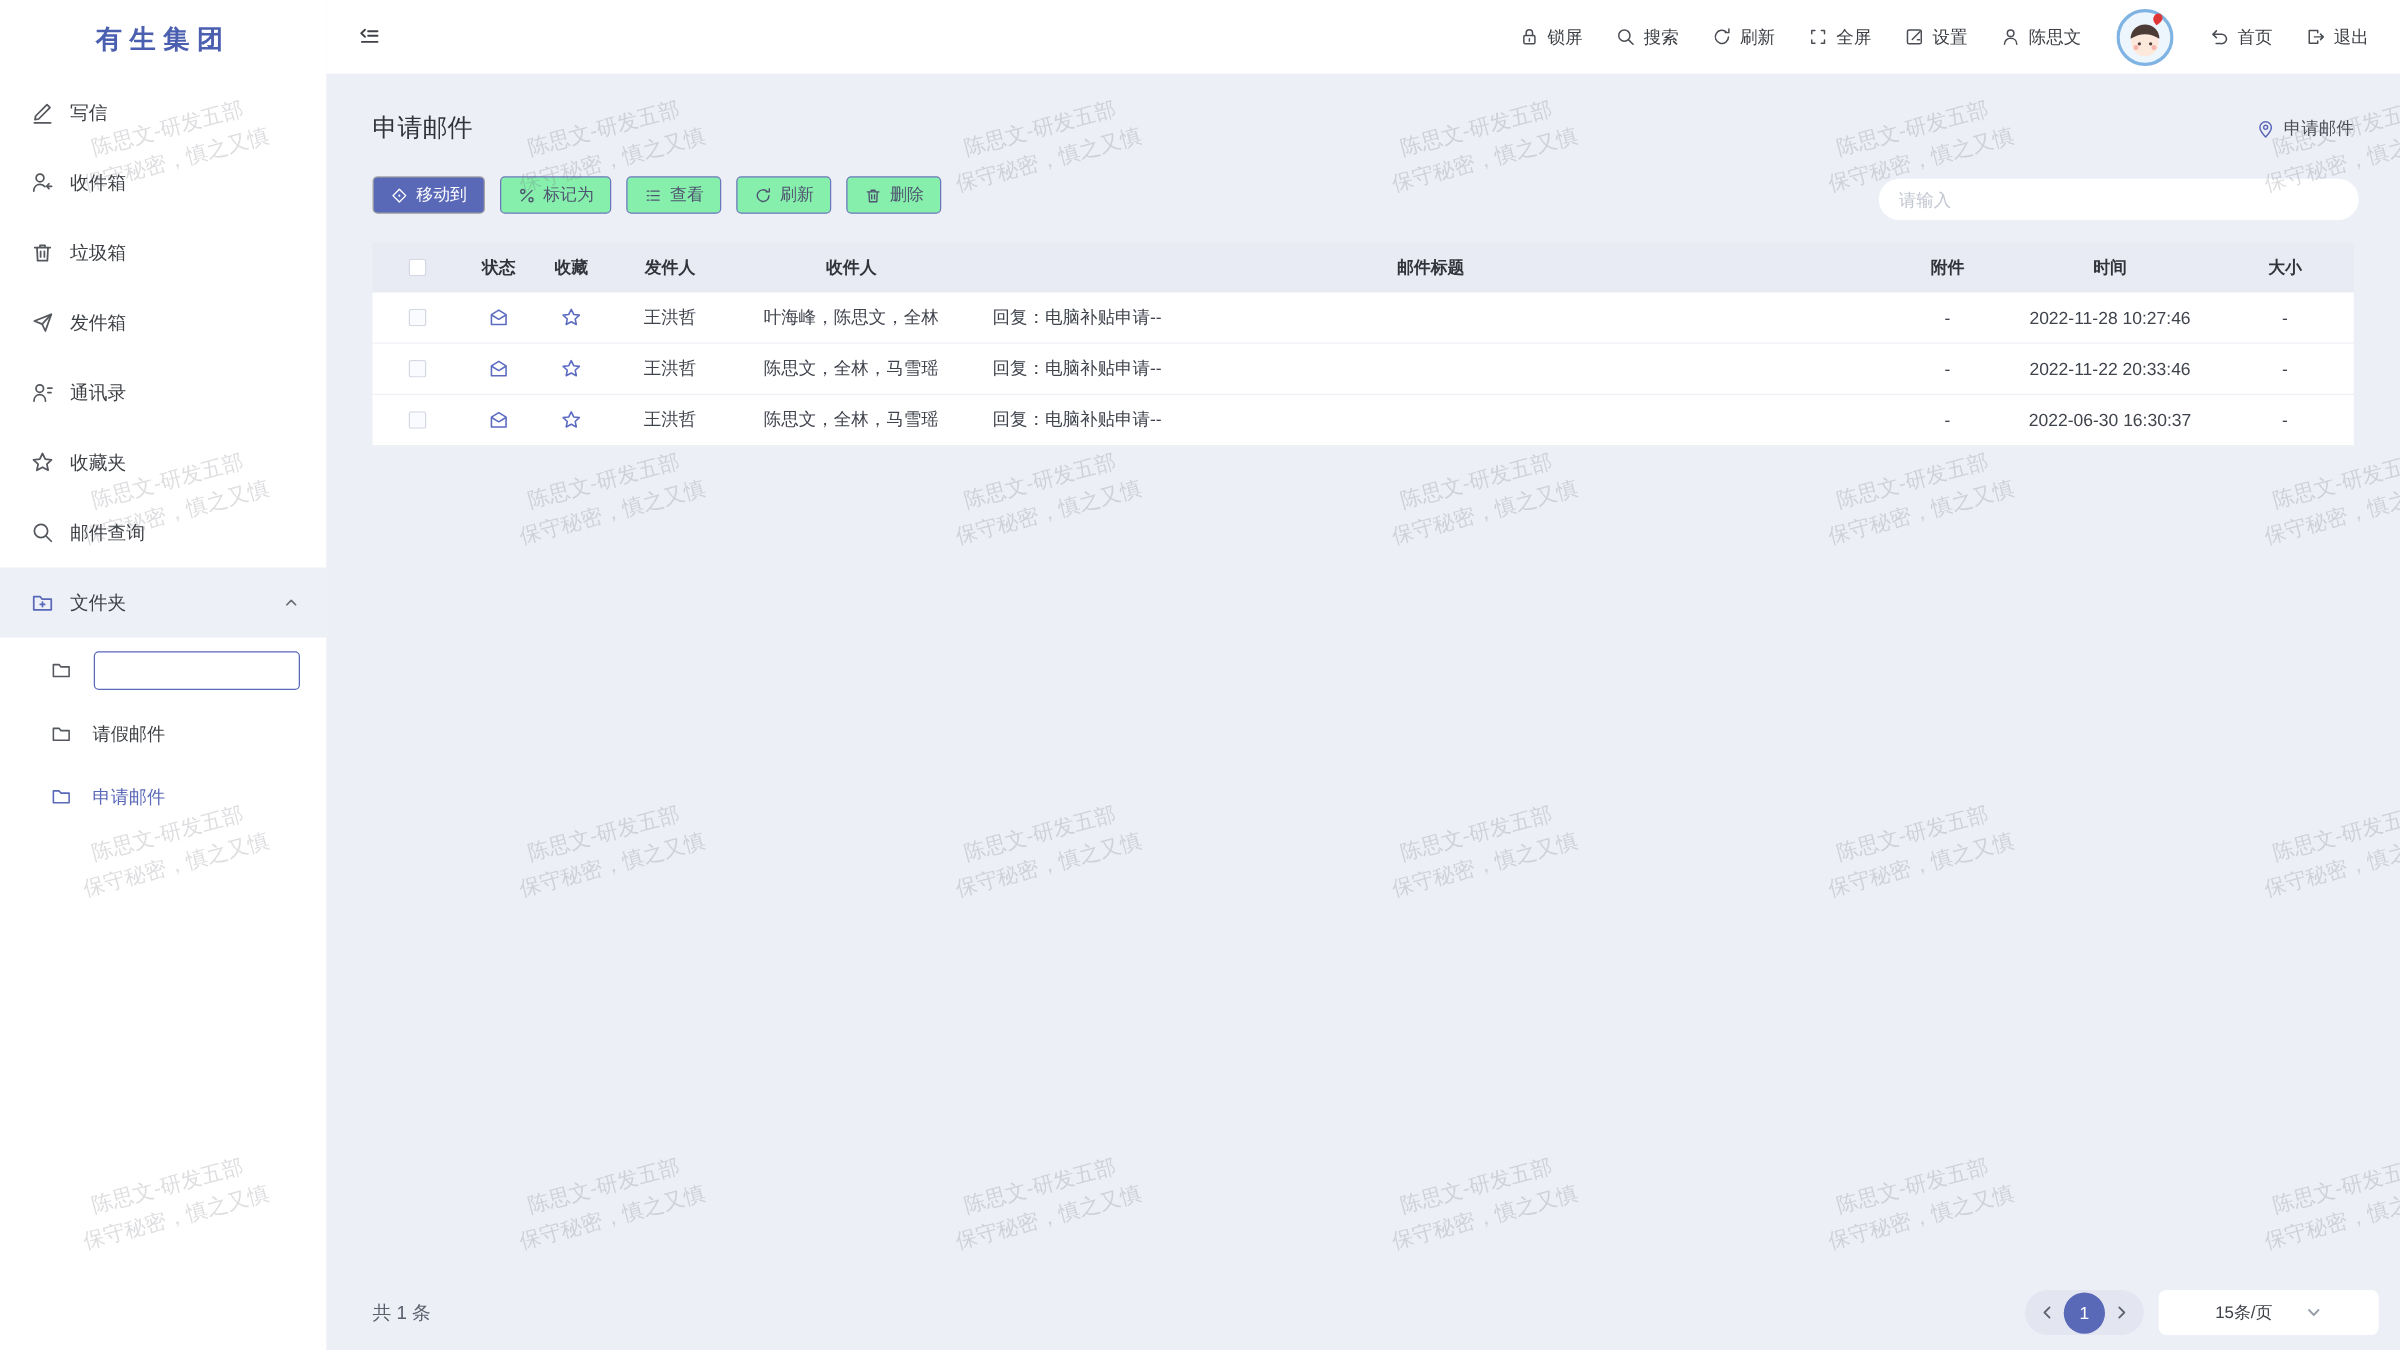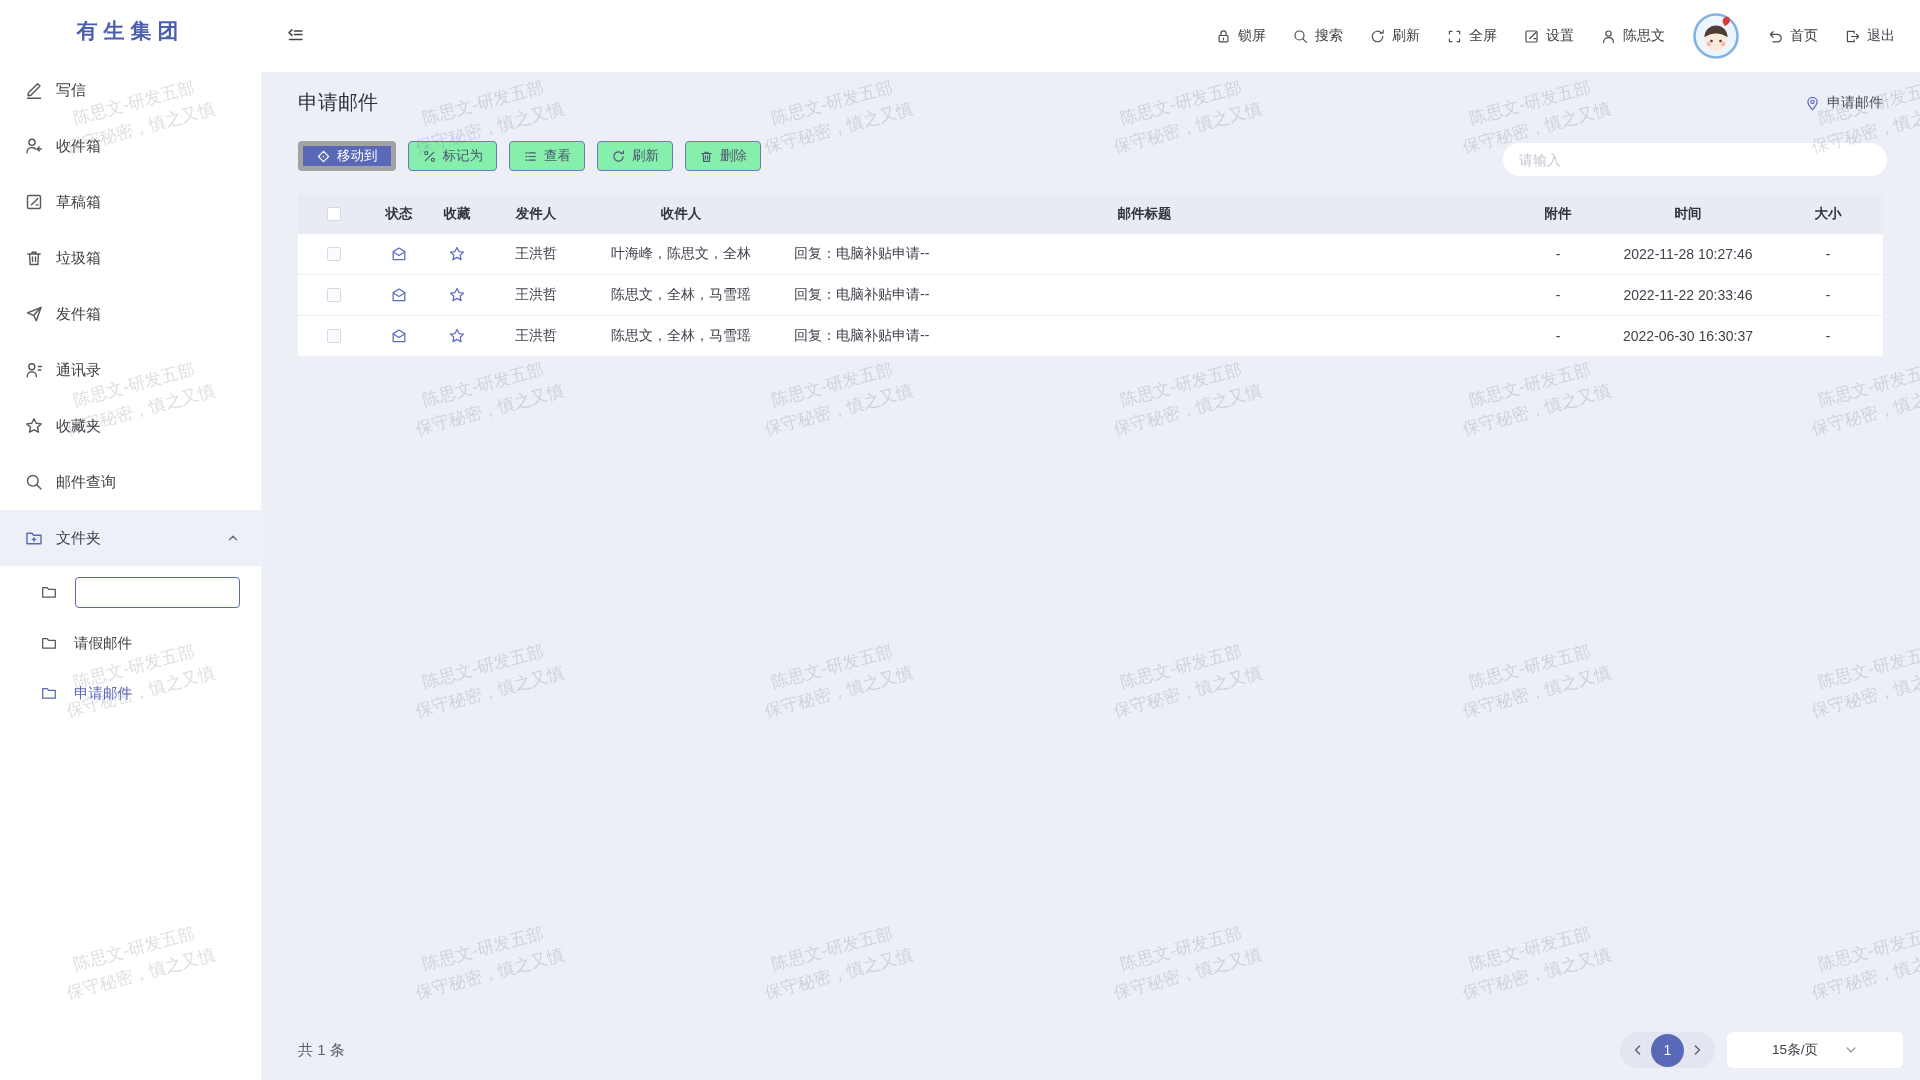--- a/index.html
+++ b/index.html
@@ -32,7 +32,7 @@
                   font-family:inherit; margin-left:1px; }
 
   
-  .topbar { position:absolute; left:261px; top:0; right:0; height:72px; background:#ffffff;
+  .topbar { position:absolute; left:261px; top:0; right:0; height:59px; background:#ffffff;
             display:flex; align-items:center; padding:0 25px 0 24px; z-index:2; }
   .collapse-btn { width:20px; height:20px; color:#3f4247; cursor:pointer; }
   .tb-right { margin-left:auto; display:flex; align-items:center; gap:26px; }

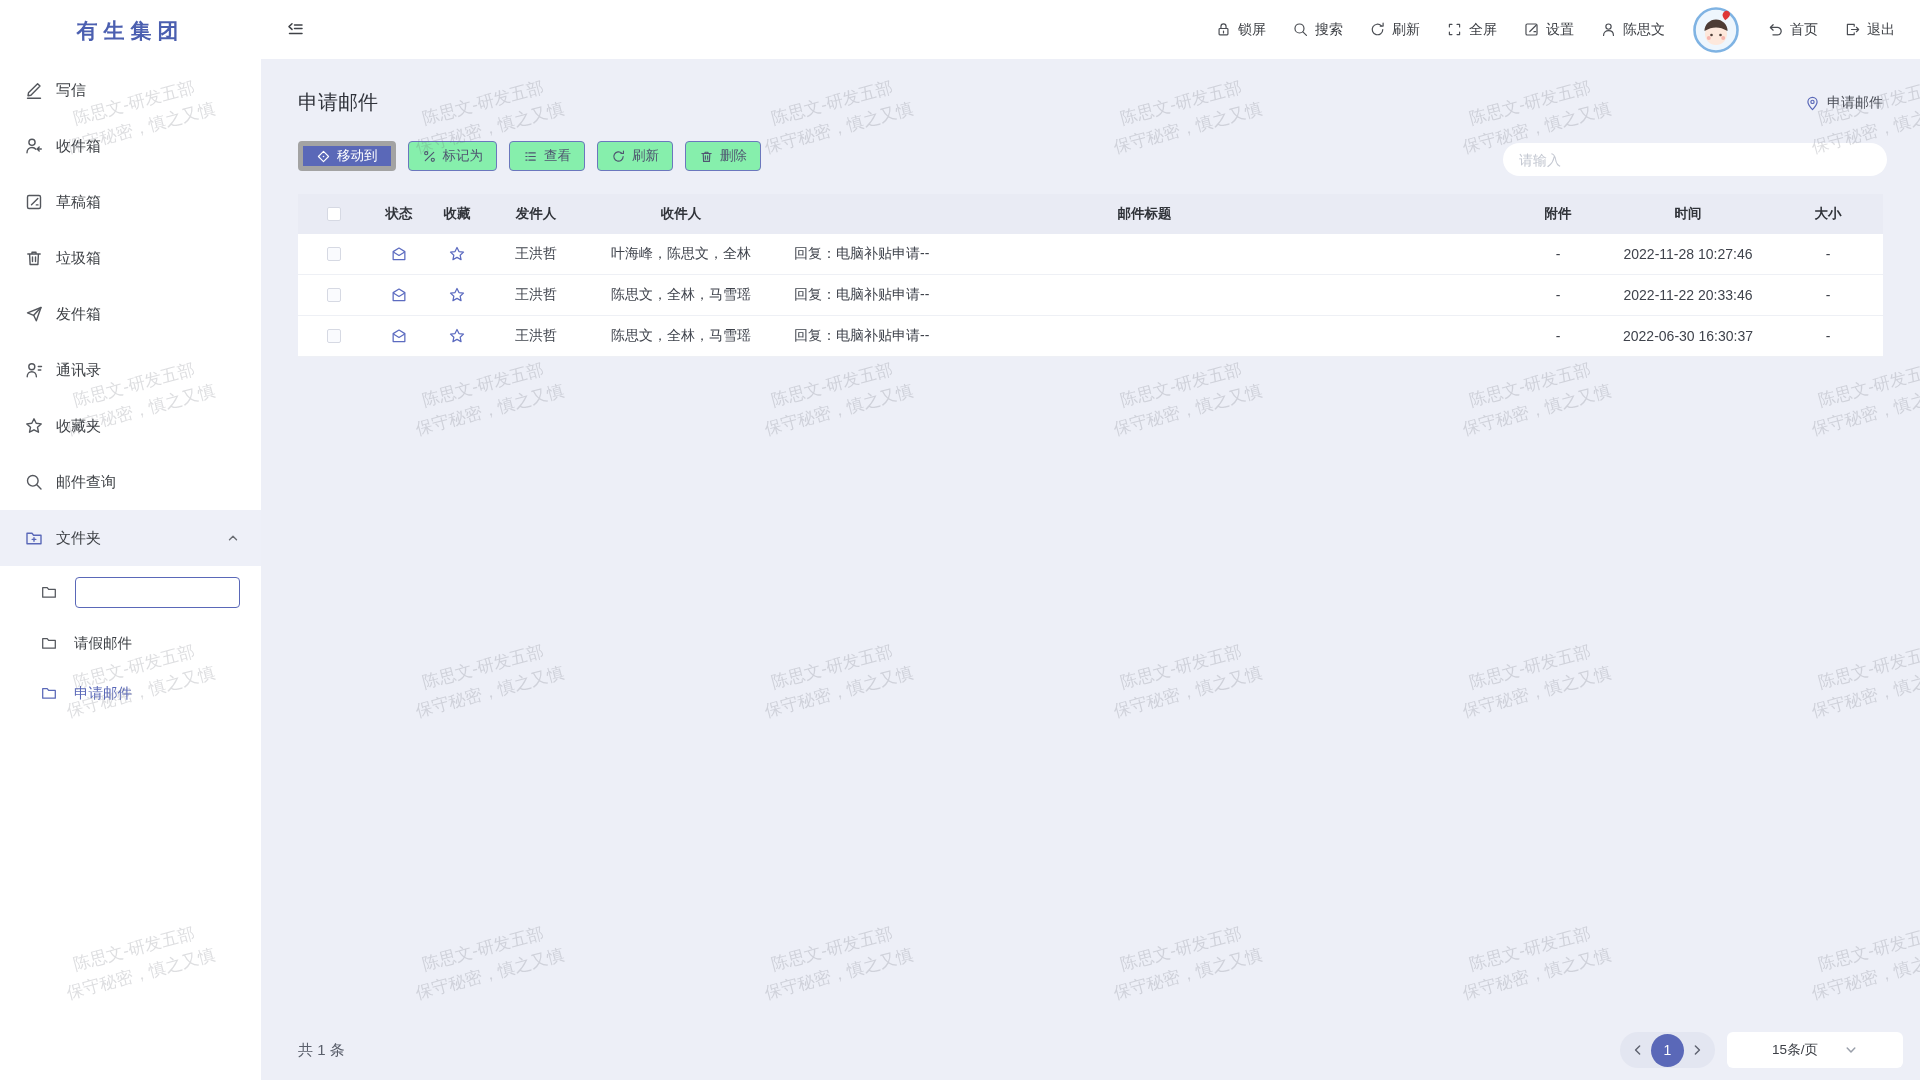--- a/index.html
+++ b/index.html
@@ -51,7 +51,7 @@
   .btn { height:30px; border-radius:4px; display:inline-flex; align-items:center; gap:6px;
          padding:0 13px; font-size:13.5px; cursor:pointer; line-height:1; }
   .btn .bic { width:15px; height:15px; flex:0 0 15px; }
-  .btn.primary { background:#5a68b8; color:#ffffff; border:5px solid #a3a3a3; }
+  .btn.primary { background:#5a68b8; color:#ffffff; border:1px solid #a3a3a3; }
   .btn.ghost { background:#86efac; color:#4f5570; border:1px solid #6b77bd; }
 
   .search-box { position:absolute; right:33px; top:84px; width:384px; height:33px; }

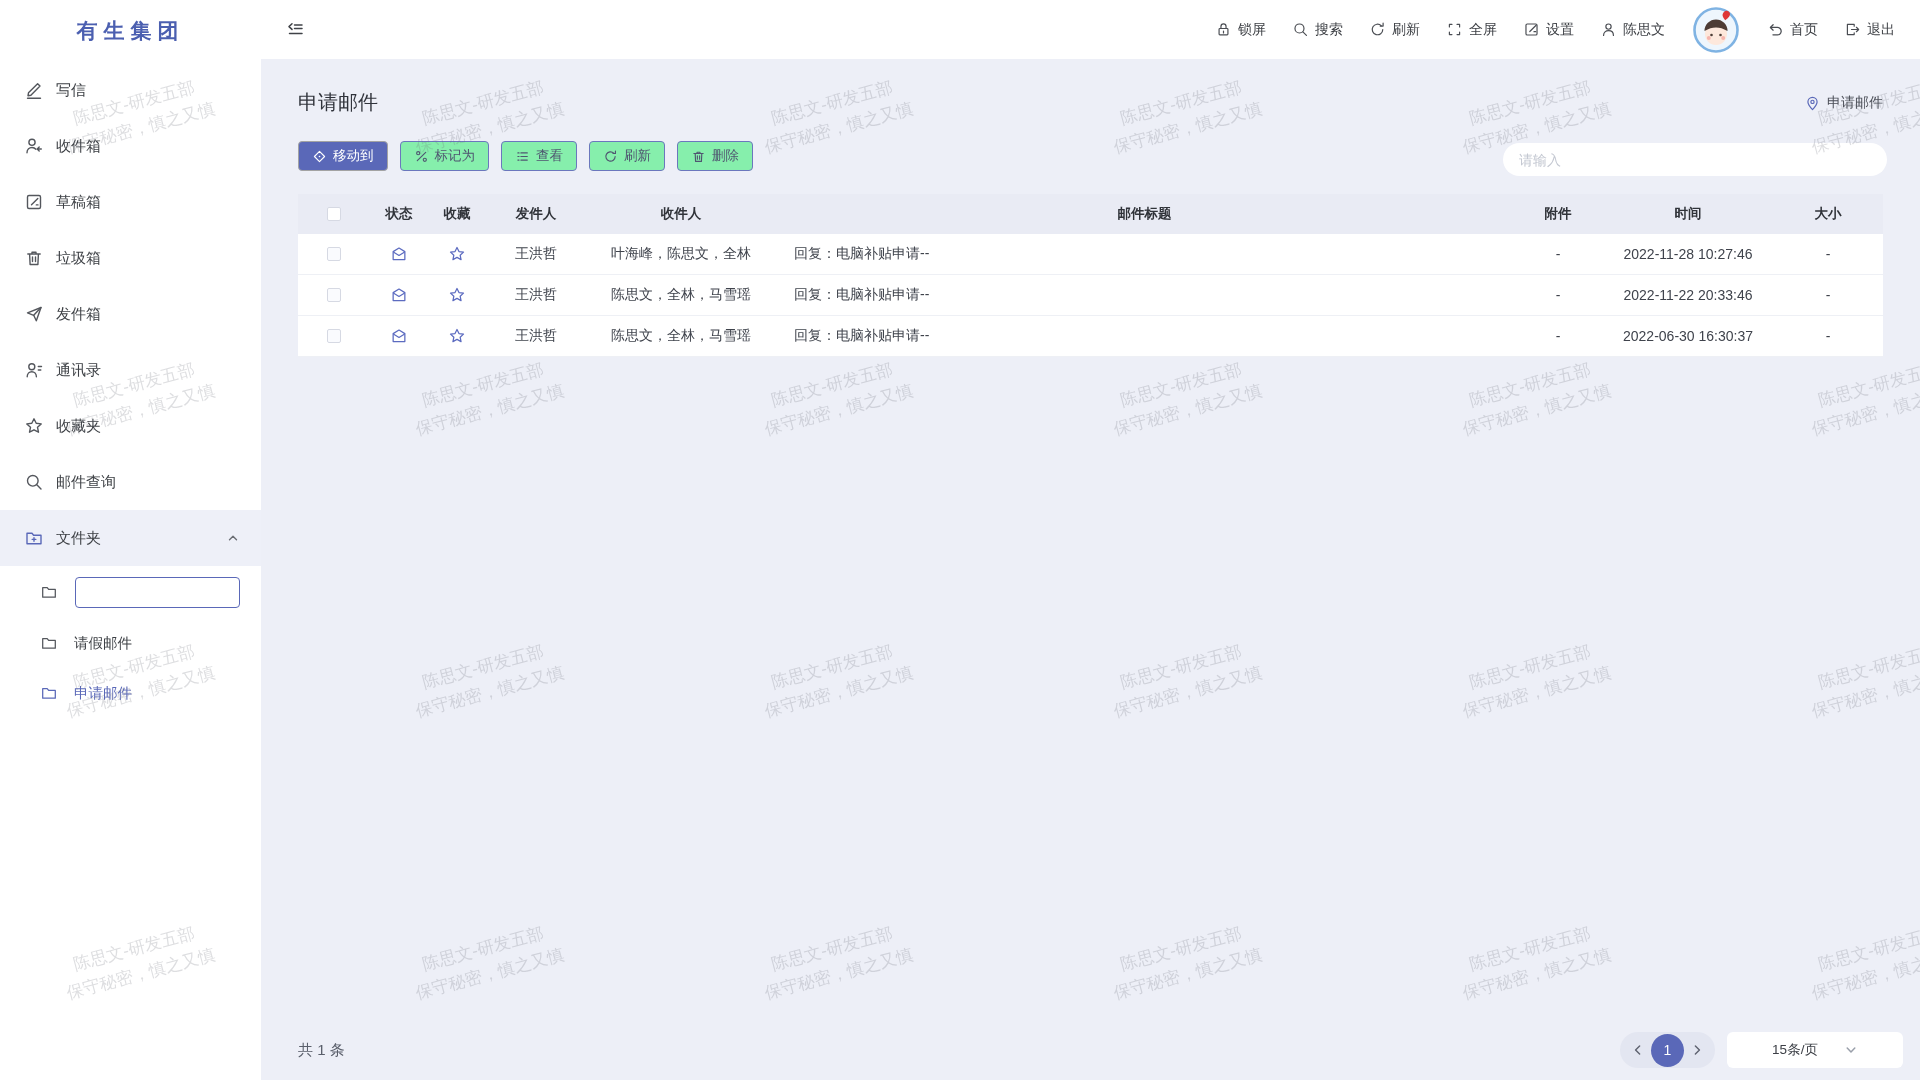--- a/index.html
+++ b/index.html
@@ -115,15 +115,6 @@
       <span>收件箱</span>
     </div>
 
-    <div class="menu-item">
-      <span class="mi">
-          <svg viewBox="0 0 20 20" fill="none" stroke="currentColor" stroke-width="1.4" stroke-linecap="round" stroke-linejoin="round">
-            <rect x="3.5" y="3.5" width="13" height="13" rx="1.5"></rect>
-            <path d="M7.5 12.7 L13.8 6.4 M12.3 12.9 H14"></path>
-          </svg>
-        </span>
-      <span>草稿箱</span>
-    </div>
 
     <div class="menu-item">
       <span class="mi">

